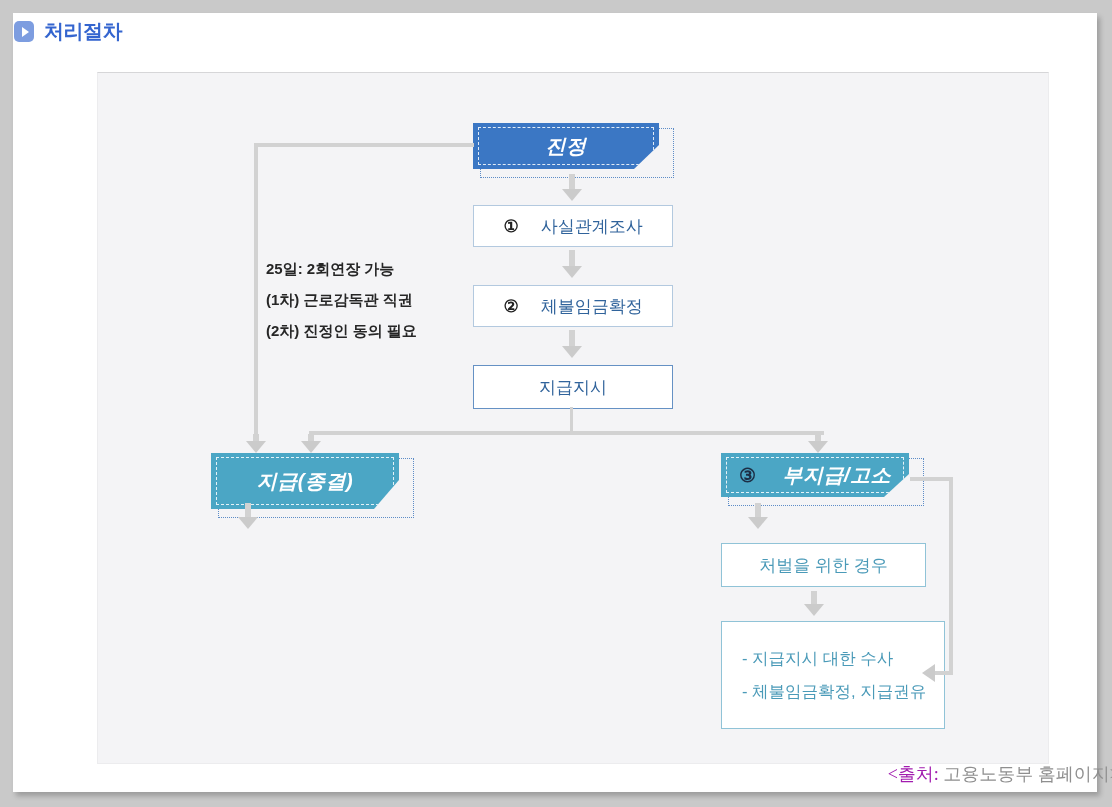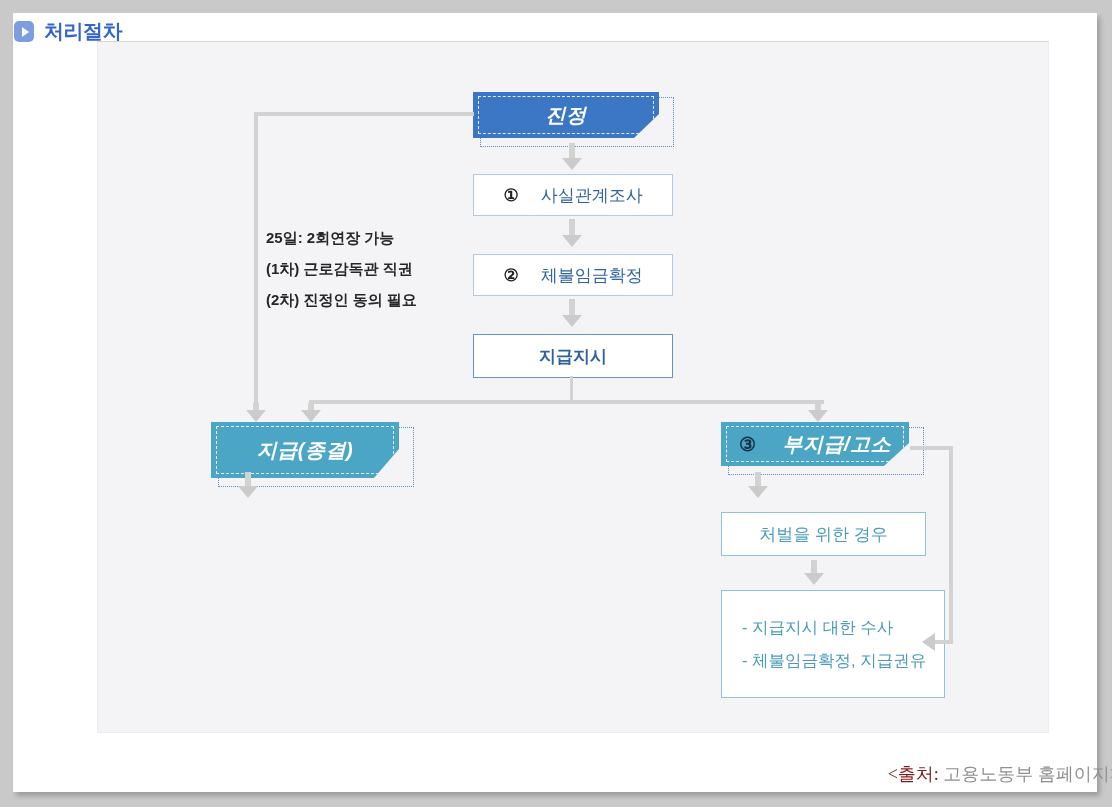--- a/index.html
+++ b/index.html
@@ -18,7 +18,7 @@
     border-left:7px solid #ffffff;margin-left:2px;}
   .title{font-size:20px;font-weight:bold;color:var(--title_blue,#3465cf);letter-spacing:-0.5px;}
   .panel{
-    position:absolute;left:84px;top:28px;width:950px;height:690px;background:#f4f4f6;
+    position:absolute;left:84px;top:59px;width:950px;height:690px;background:#f4f4f6;
     border-top:1px solid #d6d6d8;border-left:1px solid #ececee;
     border-right:1px solid #ececee;border-bottom:1px solid #ececee;
   }

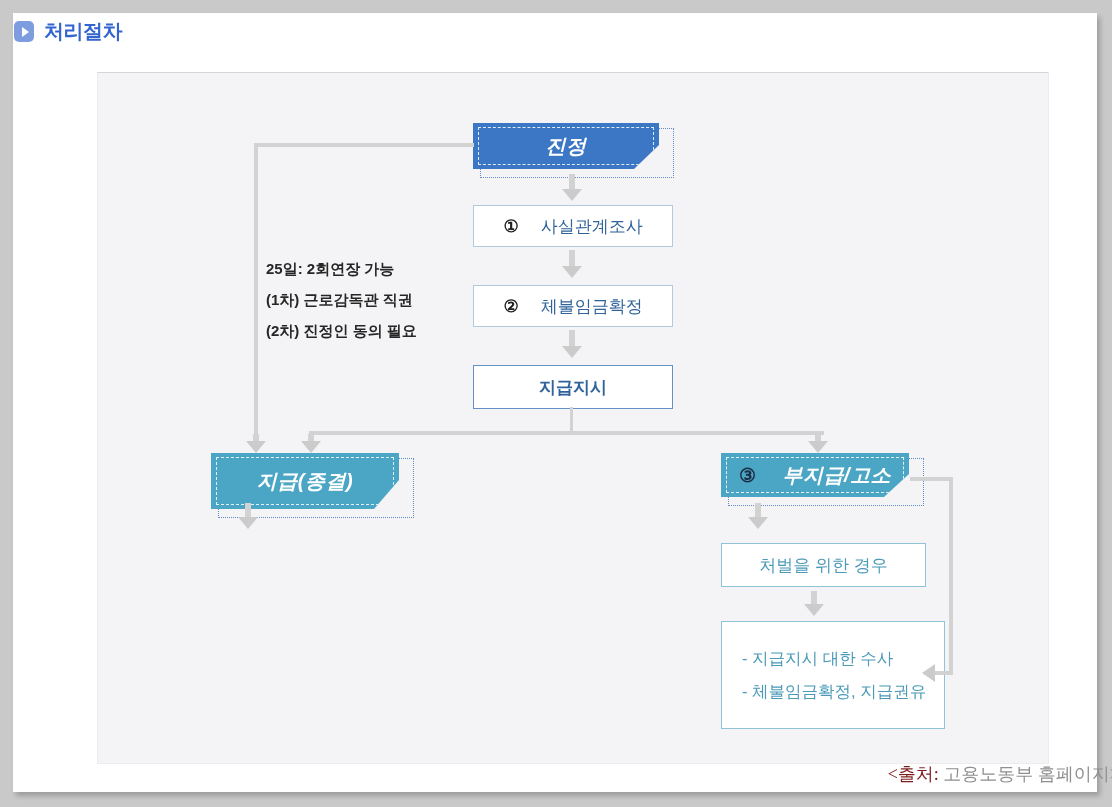--- a/index.html
+++ b/index.html
@@ -37,7 +37,7 @@
   
   .pbox{position:absolute;background:#ffffff;display:flex;align-items:center;justify-content:center;font-size:17px;}
   .pbox.navy{border:1px solid #b3c9df;color:var(--navy_text,#30639b);}
-  .pbox.navy.strong{border-color:#6591c4;font-weight:bold;}
+  .pbox.navy.strong{border-color:#6591c4;}
   .pbox.teal{border:1px solid #90c3d7;color:var(--teal_text,#4a9ab8);}
   .pbox .num{color:#222222;margin-right:22px;font-weight:bold;}
   .pbox.listbox{flex-direction:column;align-items:flex-start;justify-content:center;

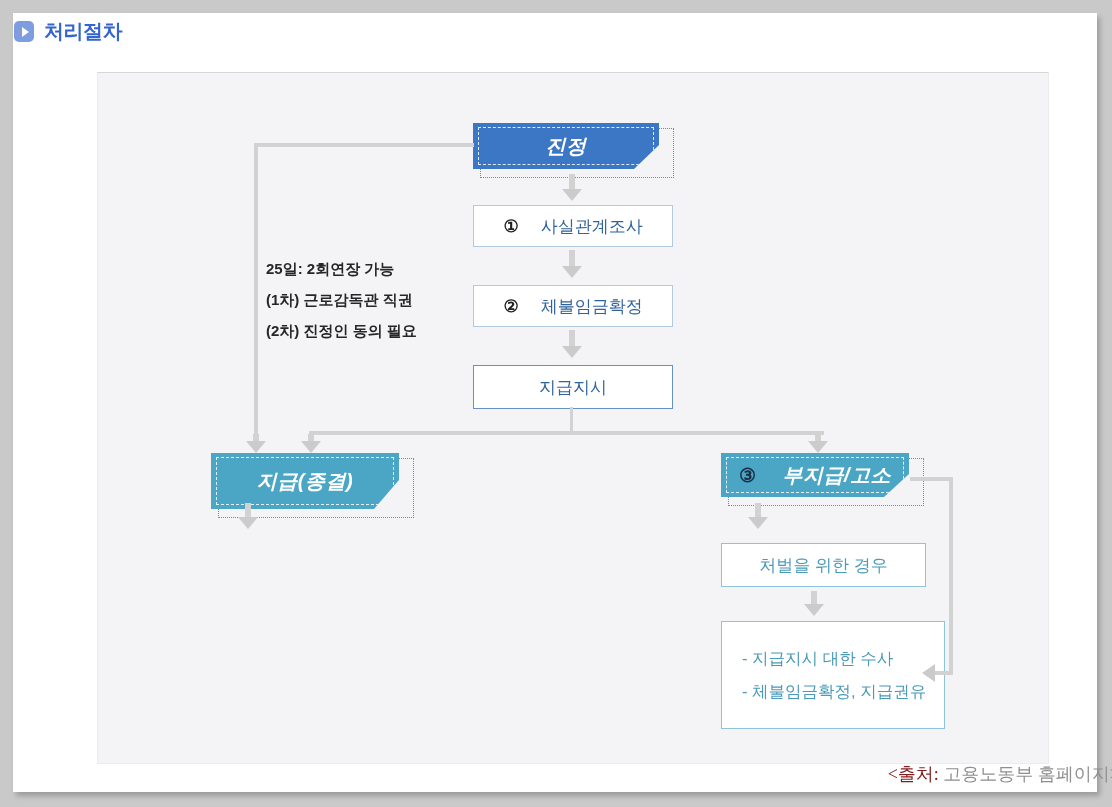--- a/index.html
+++ b/index.html
@@ -54,7 +54,7 @@
   
   .source{position:absolute;top:762px;left:600px;width:520px;text-align:right;font-size:18px;
     white-space:nowrap;font-family:"Liberation Serif", serif;}
-  .source .pre{color:#7f1d1d;}
+  .source .pre{color:#a21caf;}
   .source .site{color:#8f8f8f;}
 </style>
 </head>

